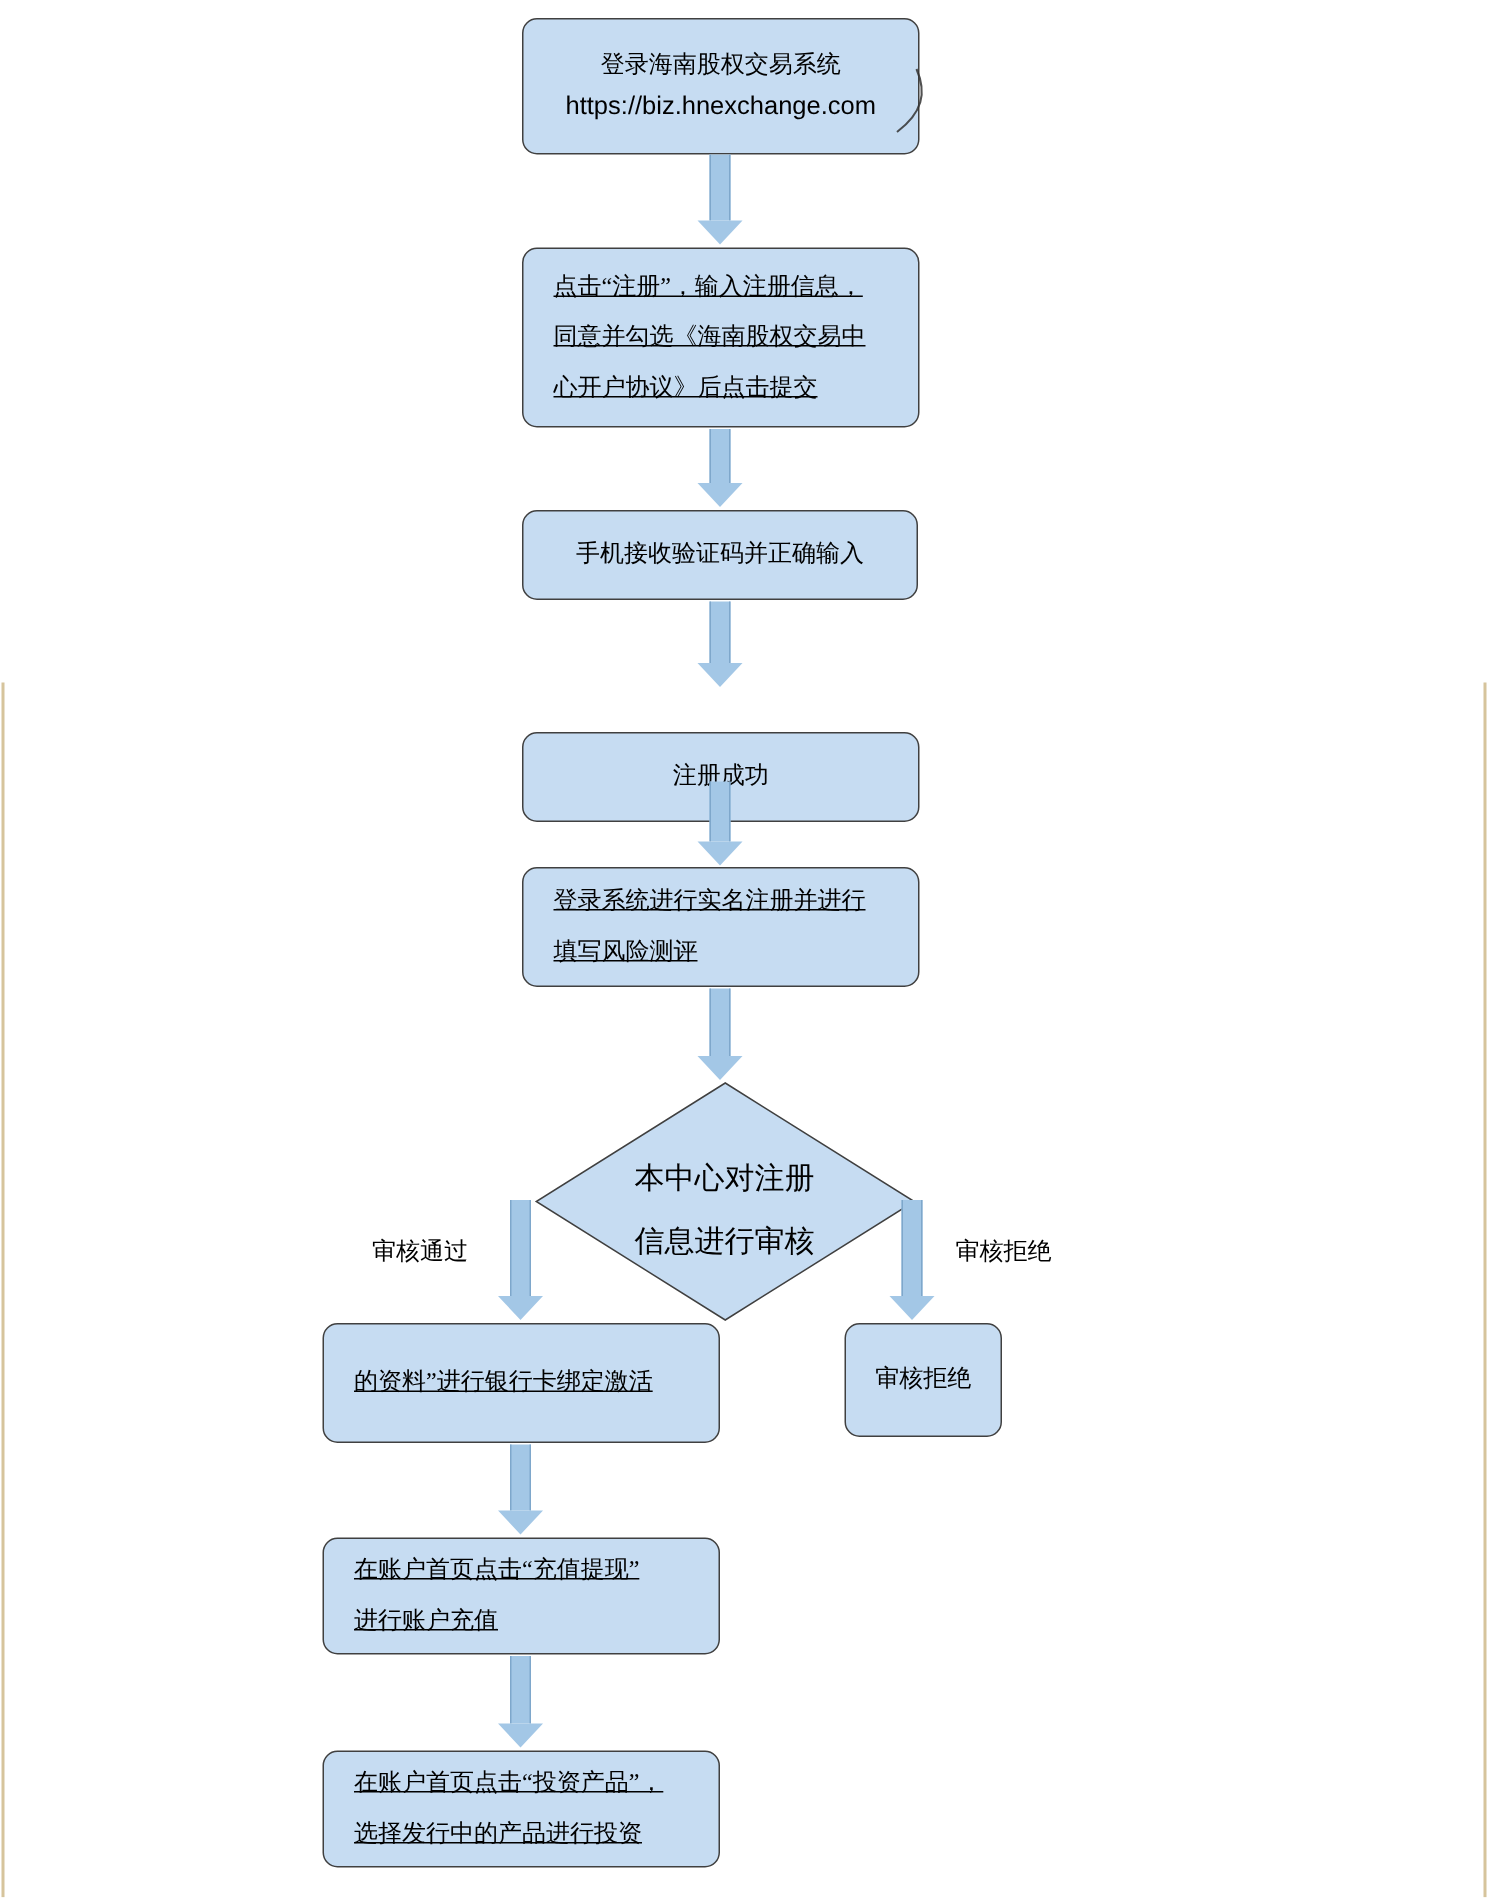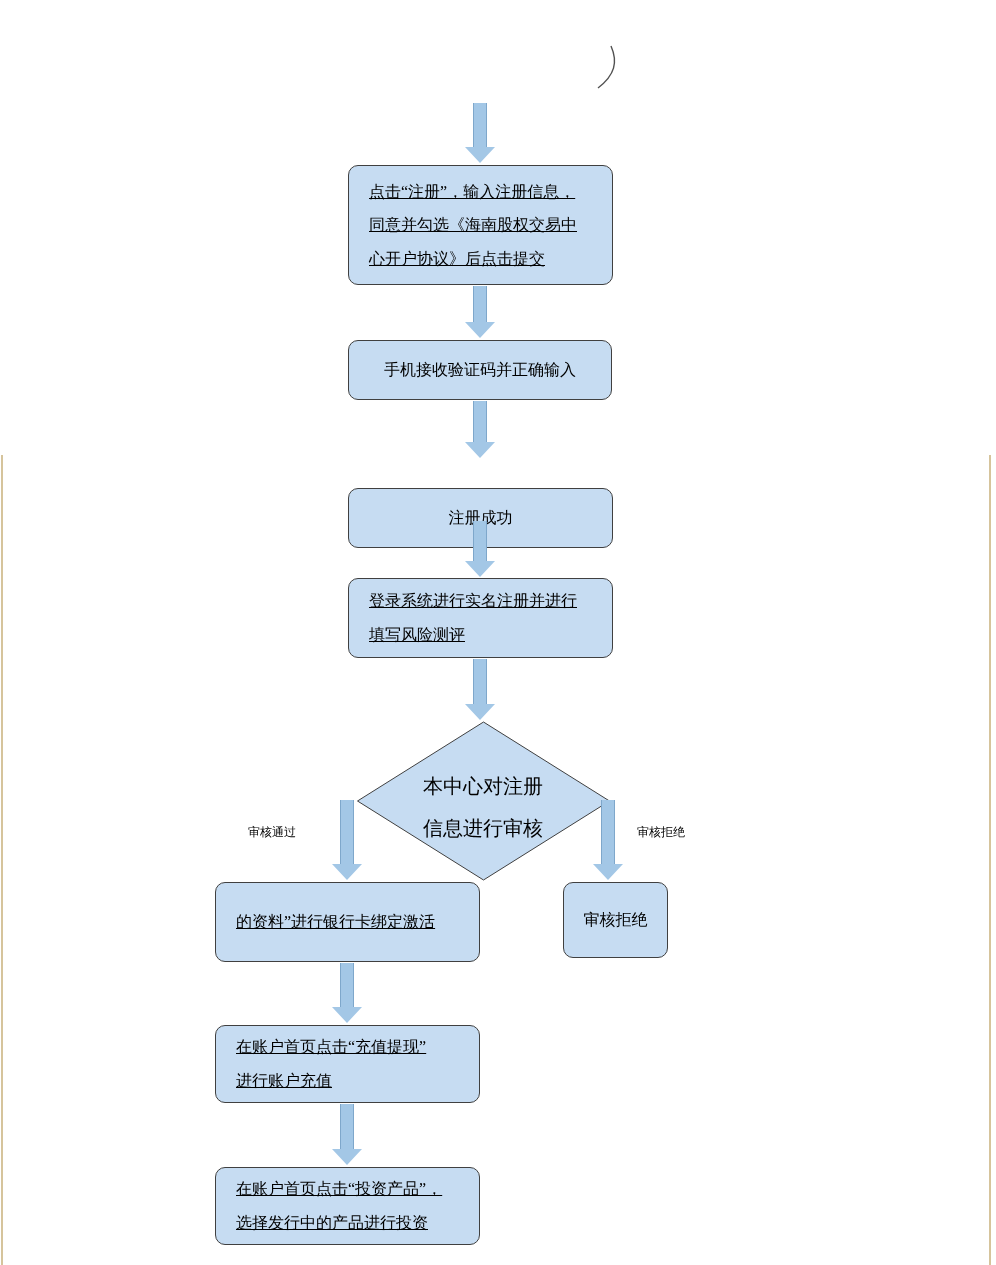--- a/index.html
+++ b/index.html
@@ -81,6 +81,10 @@
   <div class="page-edge left"></div>
   <div class="page-edge right"></div>
 
+  <div class="node center tight" style="left:348px; top:12px; width:265px; height:91px;">
+    <div>登录海南股权交易系统</div>
+    <div class="latin">https://biz.hnexchange.com</div>
+  </div>
   <svg class="stray-svg" style="left:590px; top:42px;" width="30" height="52" viewBox="0 0 30 52">
     <path d="M 21 4 C 28 20, 25 33, 8 46" fill="none" stroke="#333333" stroke-width="1.4" opacity="0.85"></path>
   </svg>

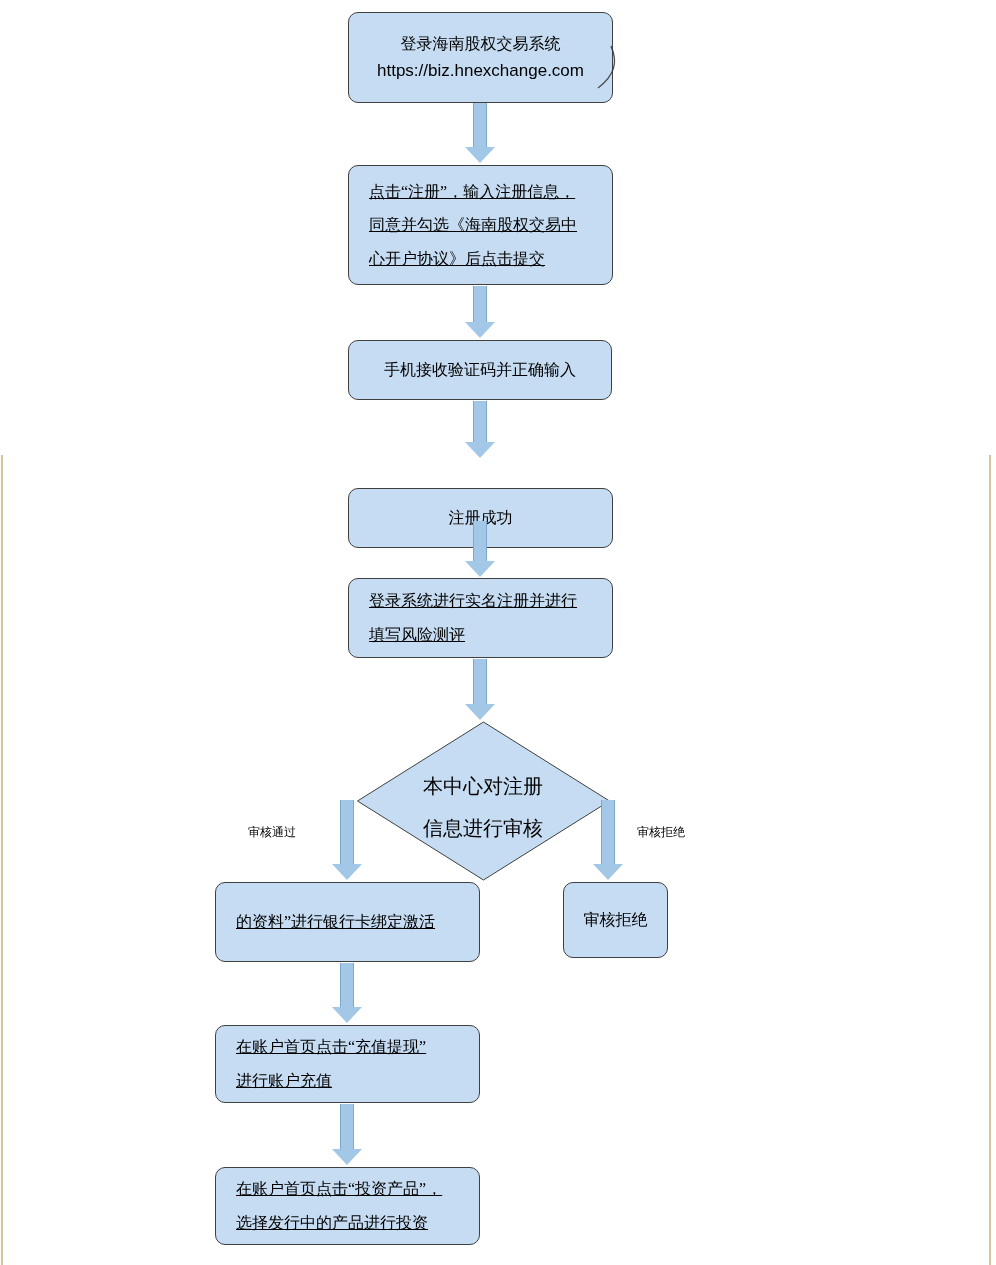--- a/index.html
+++ b/index.html
@@ -69,7 +69,7 @@
   }
   .branch-label {
     position: absolute;
-    font-size: 12px;
+    font-size: 16px;
   }
   .stray-svg { position: absolute; }
 </style>

